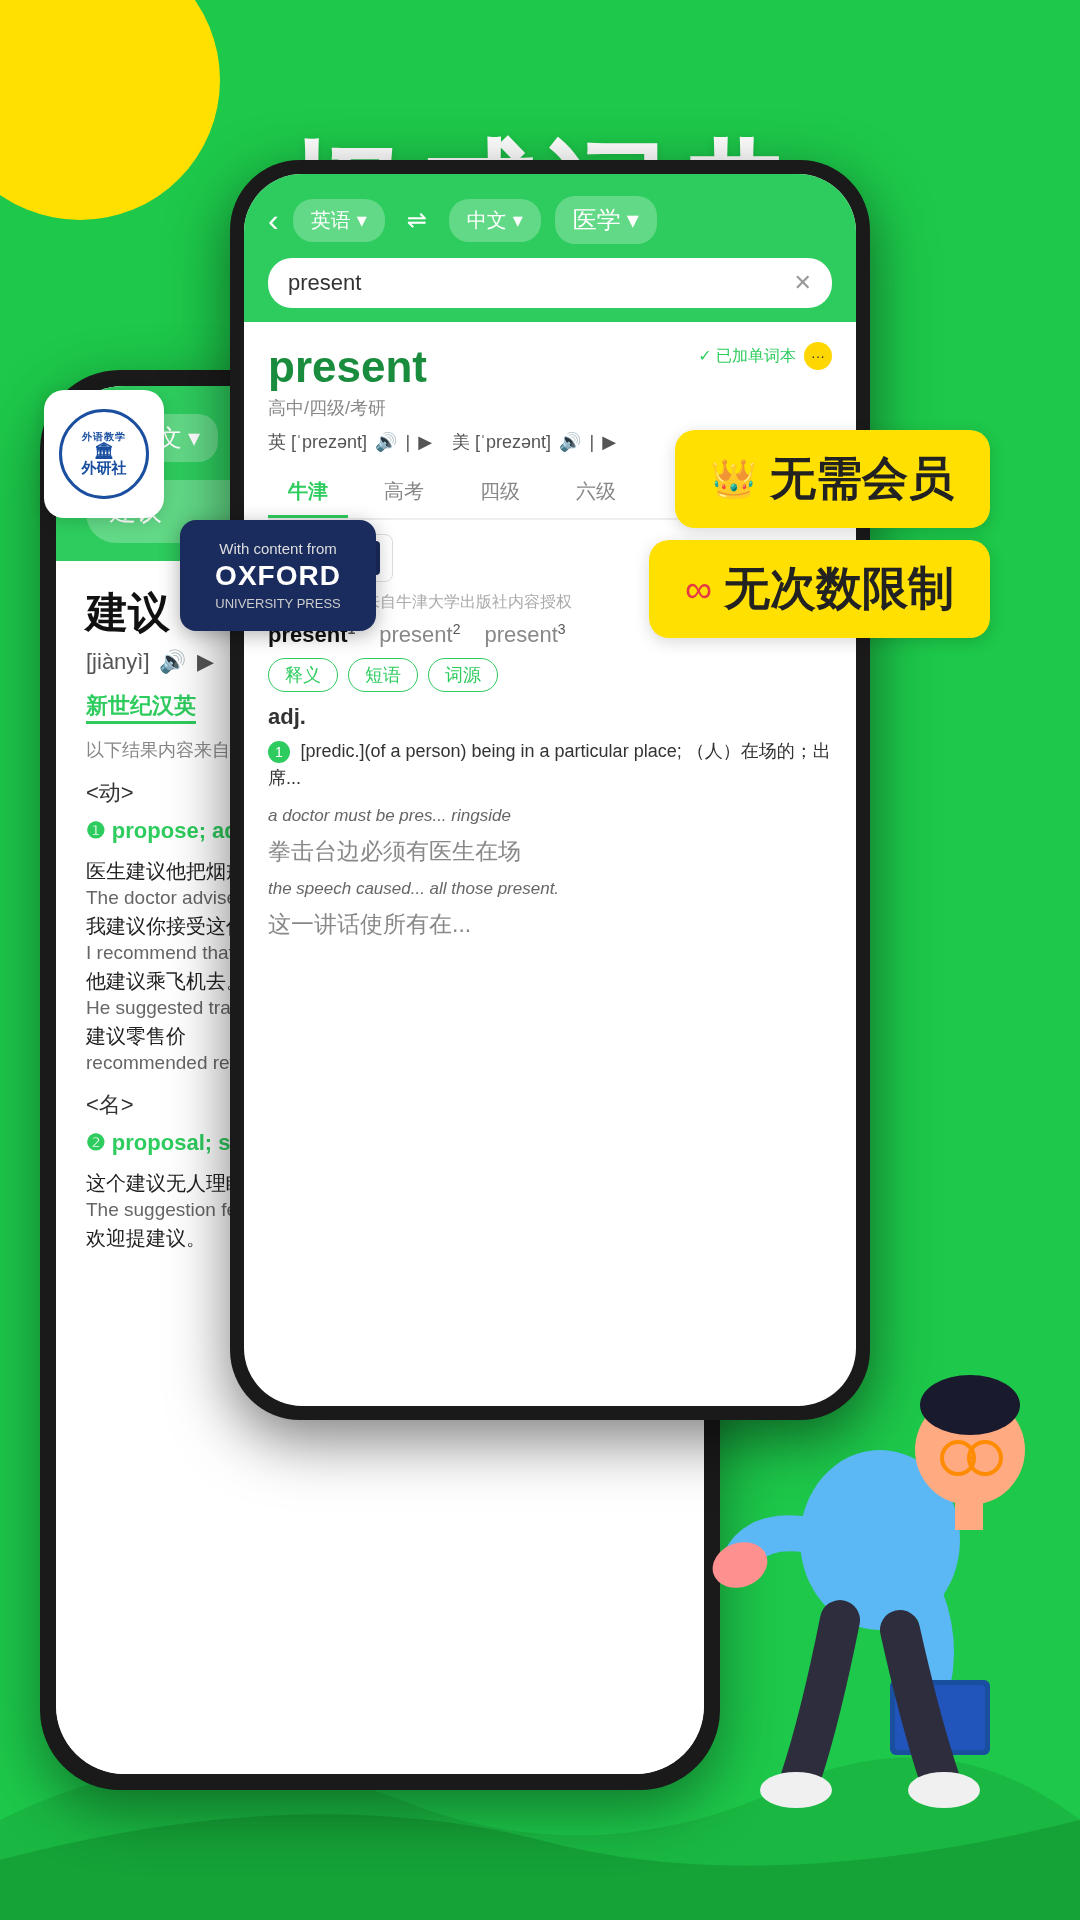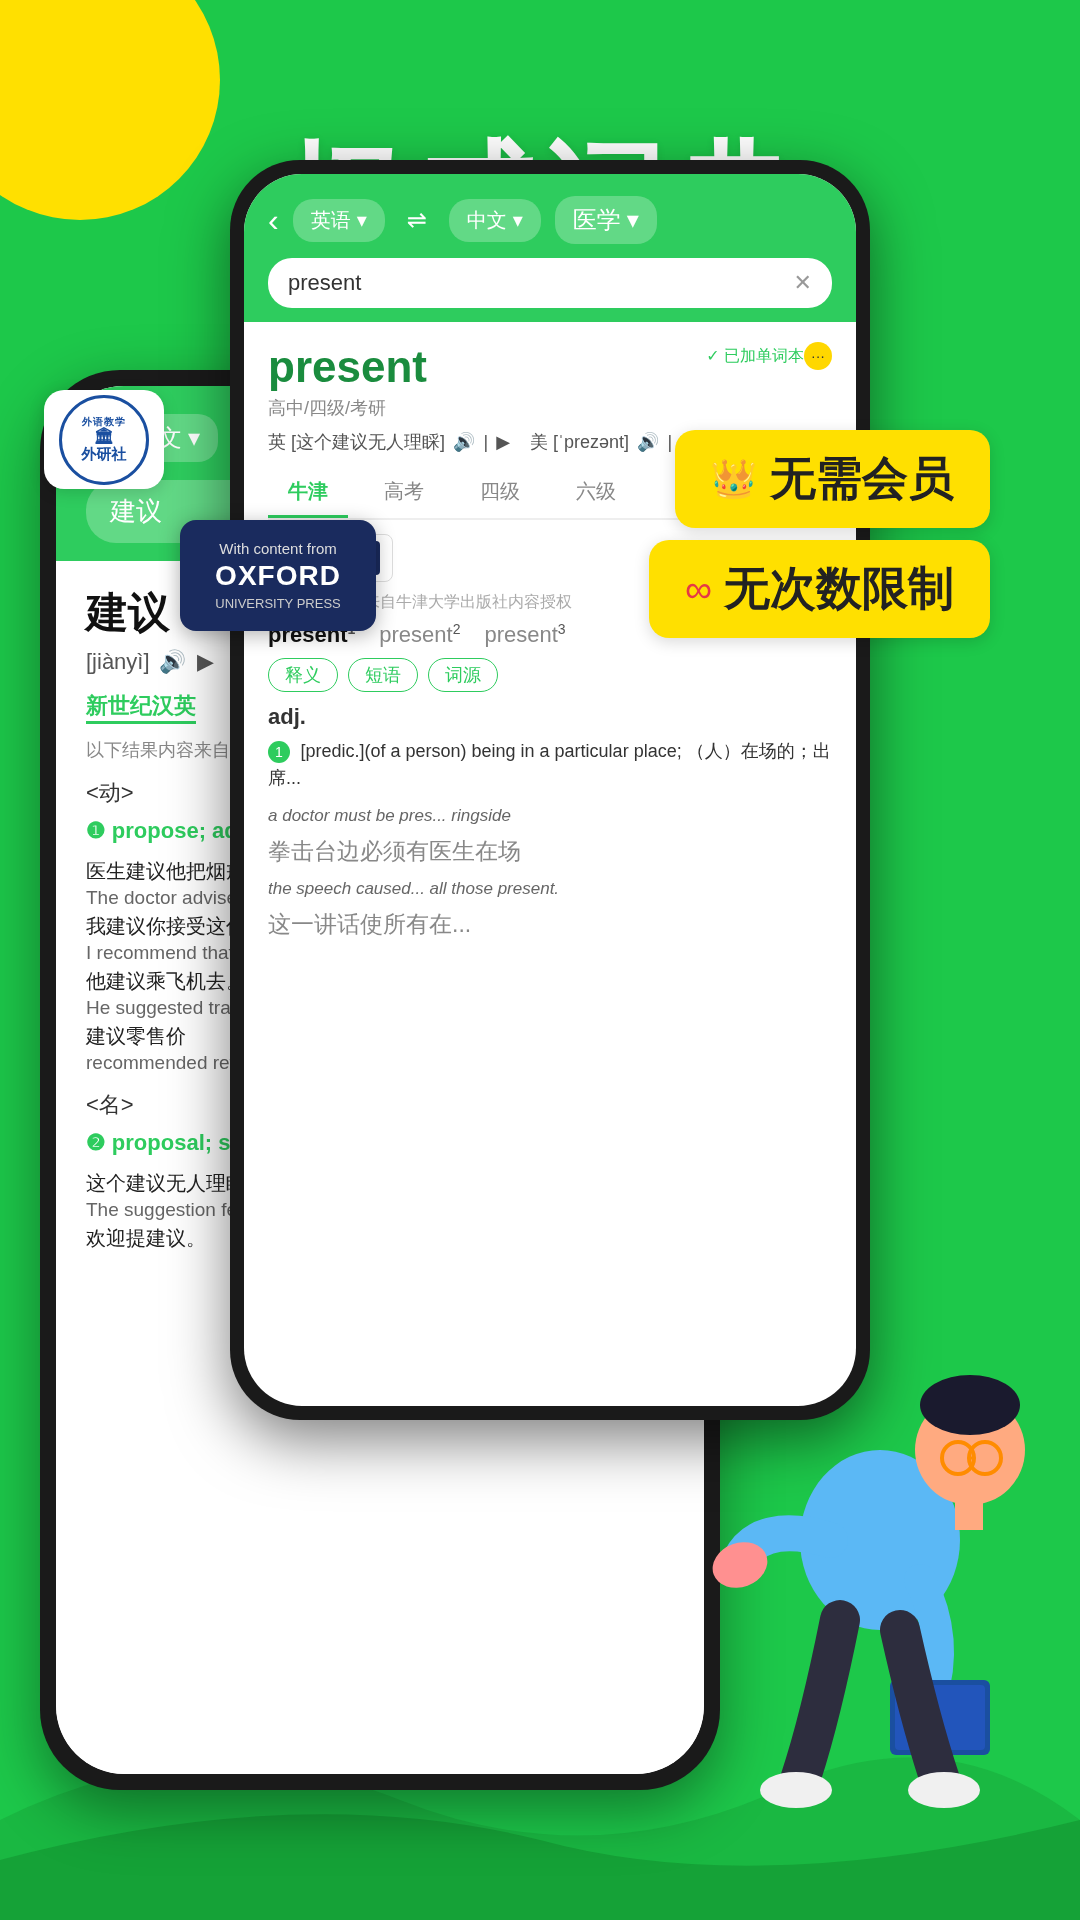--- a/index.html
+++ b/index.html
@@ -699,7 +699,7 @@
           <div class="present-word">present</div>
           <div class="present-level">高中/四级/考研</div>
         </div>
-        <div style="display:flex;align-items:center;">
+        <div style="display:flex;align-items:center;gap:8px;">
           <span class="bookmark-green" style="font-size:16px;color:#2ecc5e;">✓ 已加单词本</span>
           <div class="more-dots">···</div>
         </div>

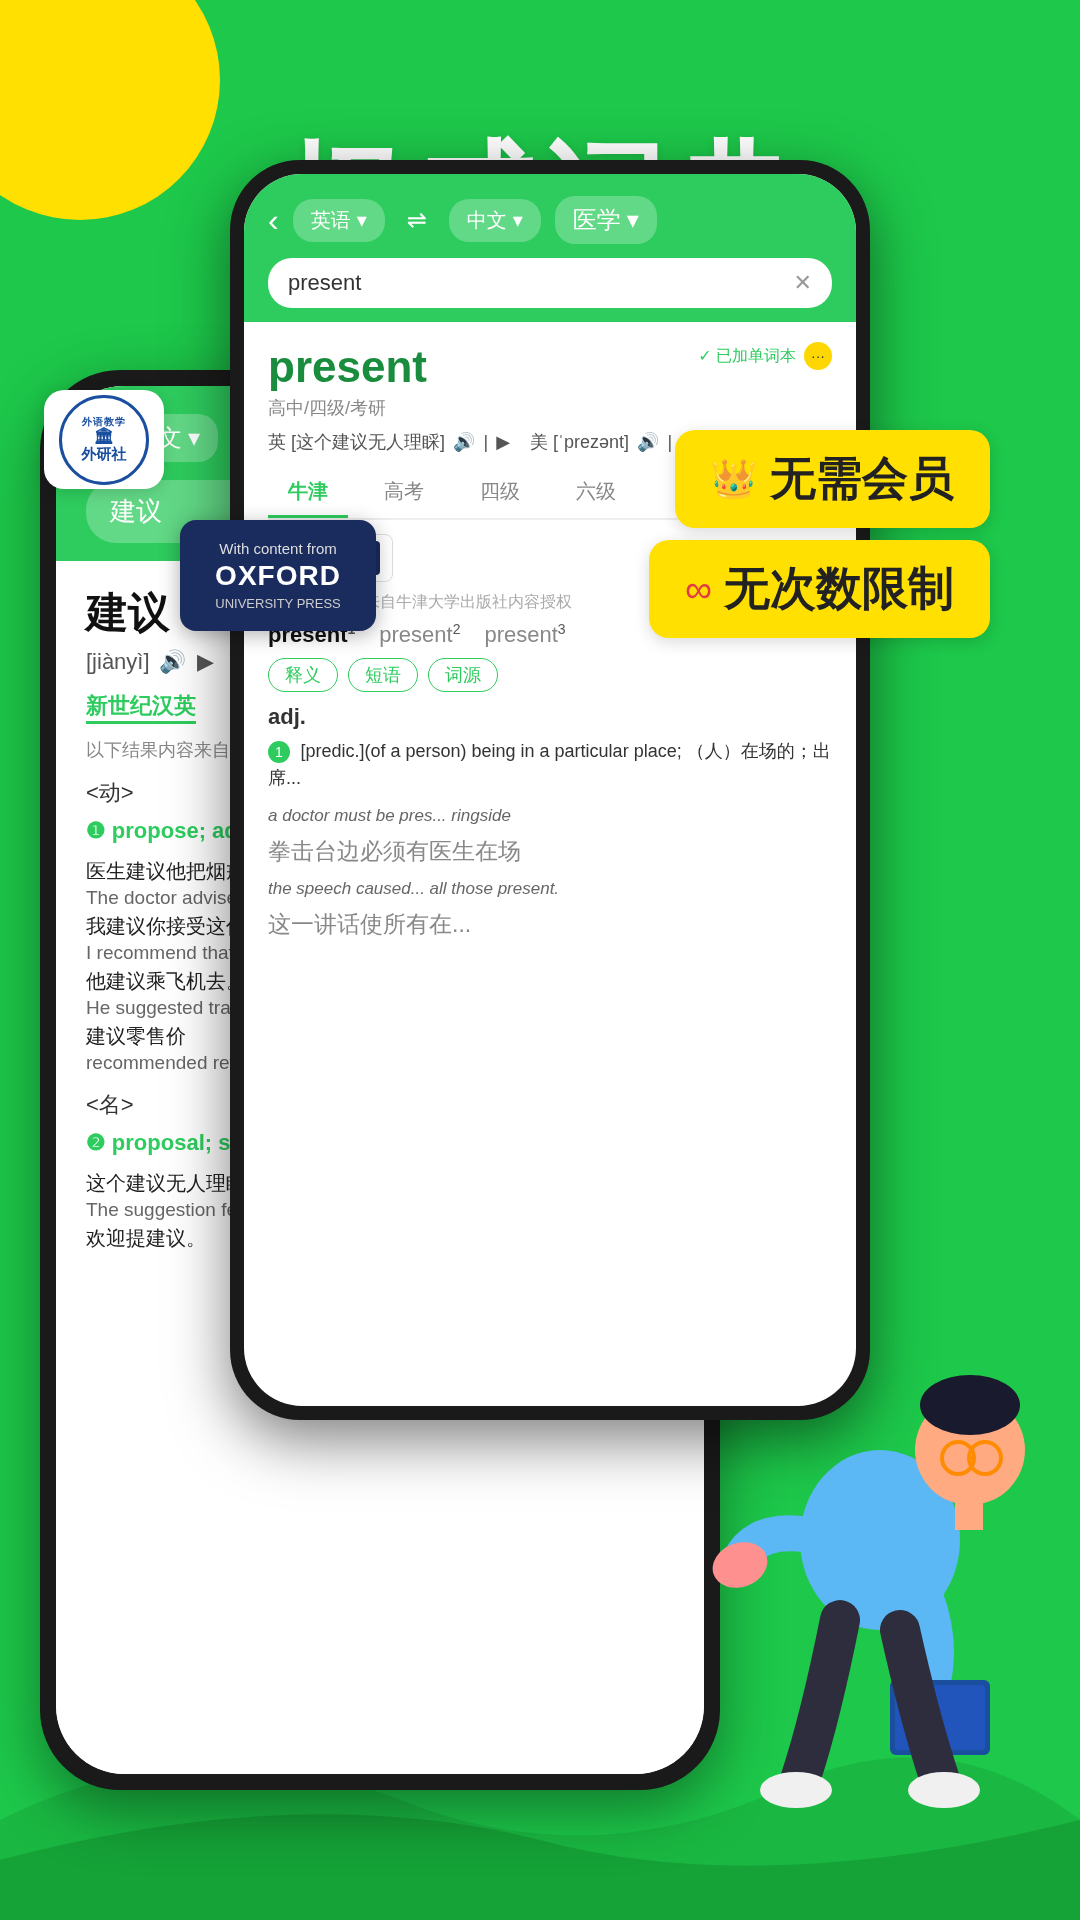--- a/index.html
+++ b/index.html
@@ -418,7 +418,7 @@
       top: 390px;
       left: 44px;
       width: 120px;
-      height: 99px;
+      height: 128px;
       background: #fff;
       border-radius: 20px;
       display: flex;

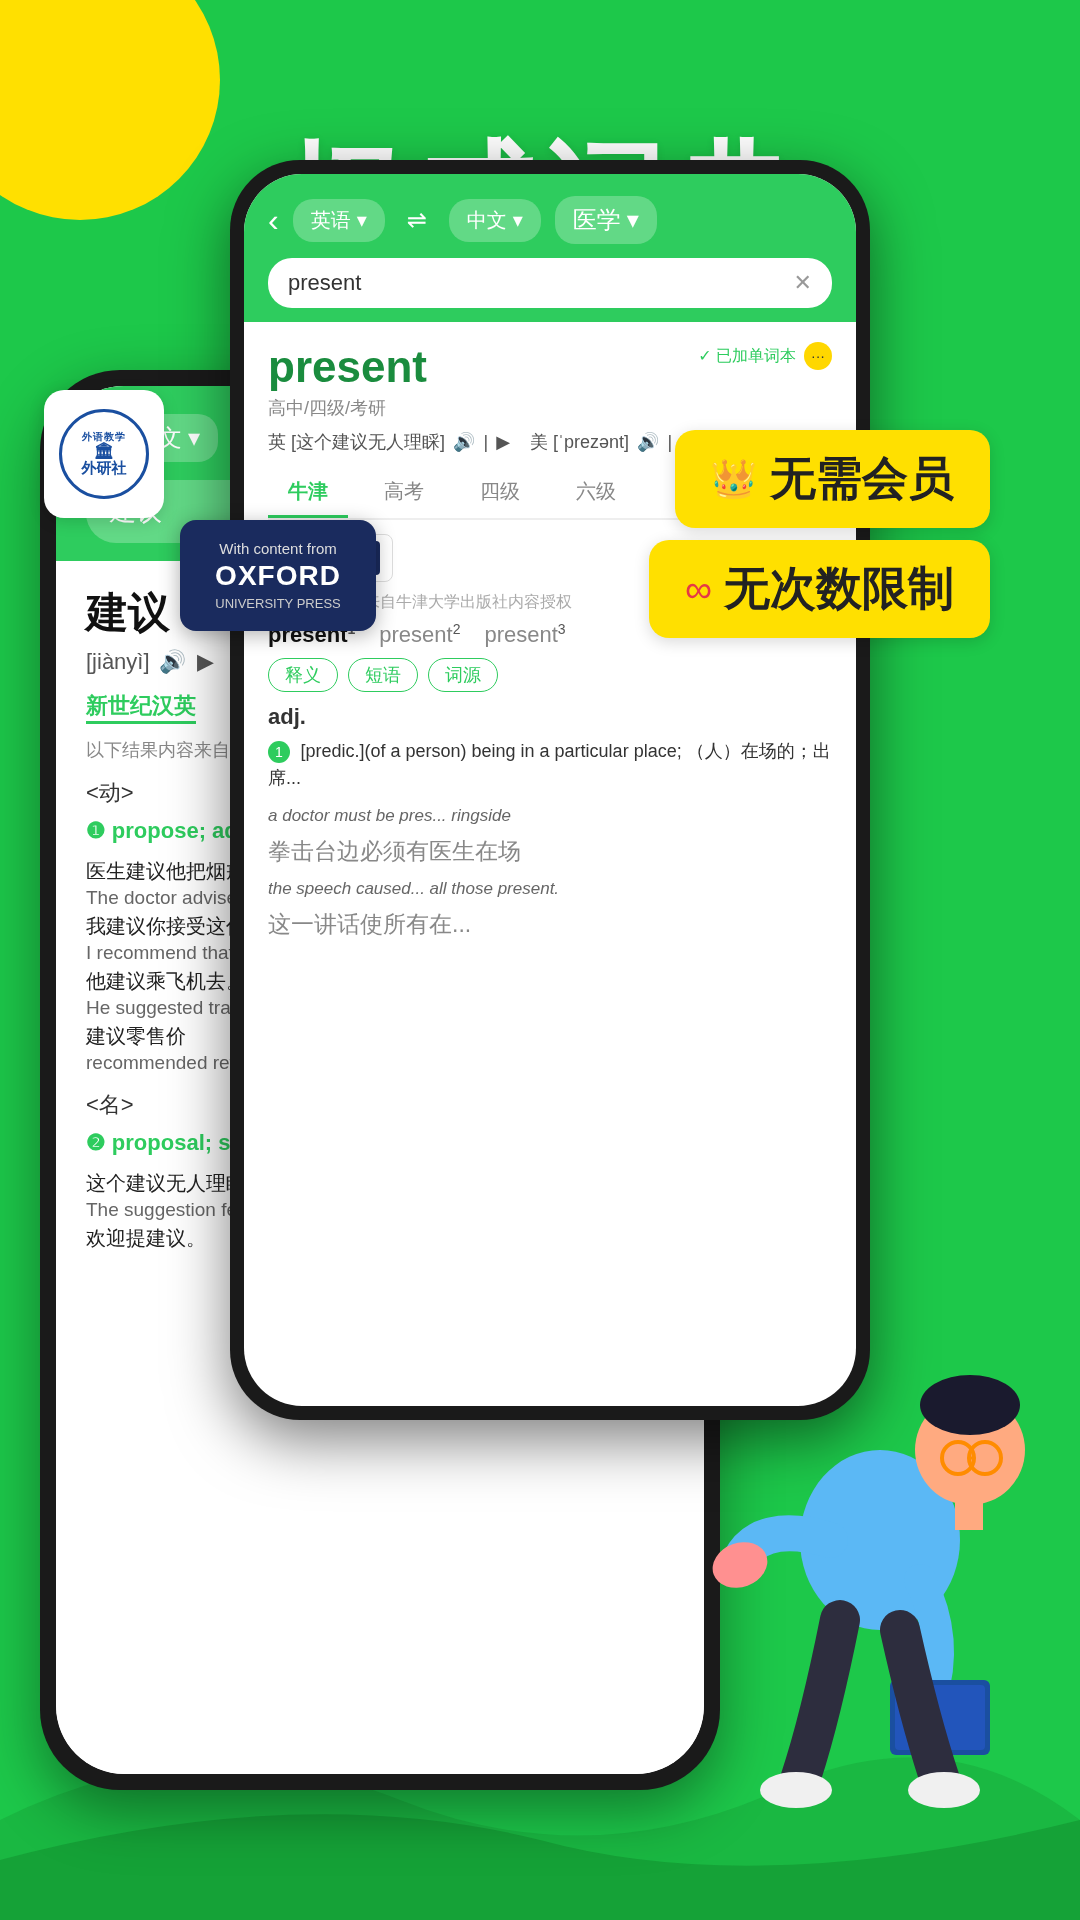--- a/index.html
+++ b/index.html
@@ -707,7 +707,7 @@
 
       
       <div class="present-pron">
-        <span>英 [这个建议无人理睬]</span>
+        <span>英 [ˈprezənt]</span>
         <span>🔊</span>
         <span>|</span>
         <span>▶</span>

